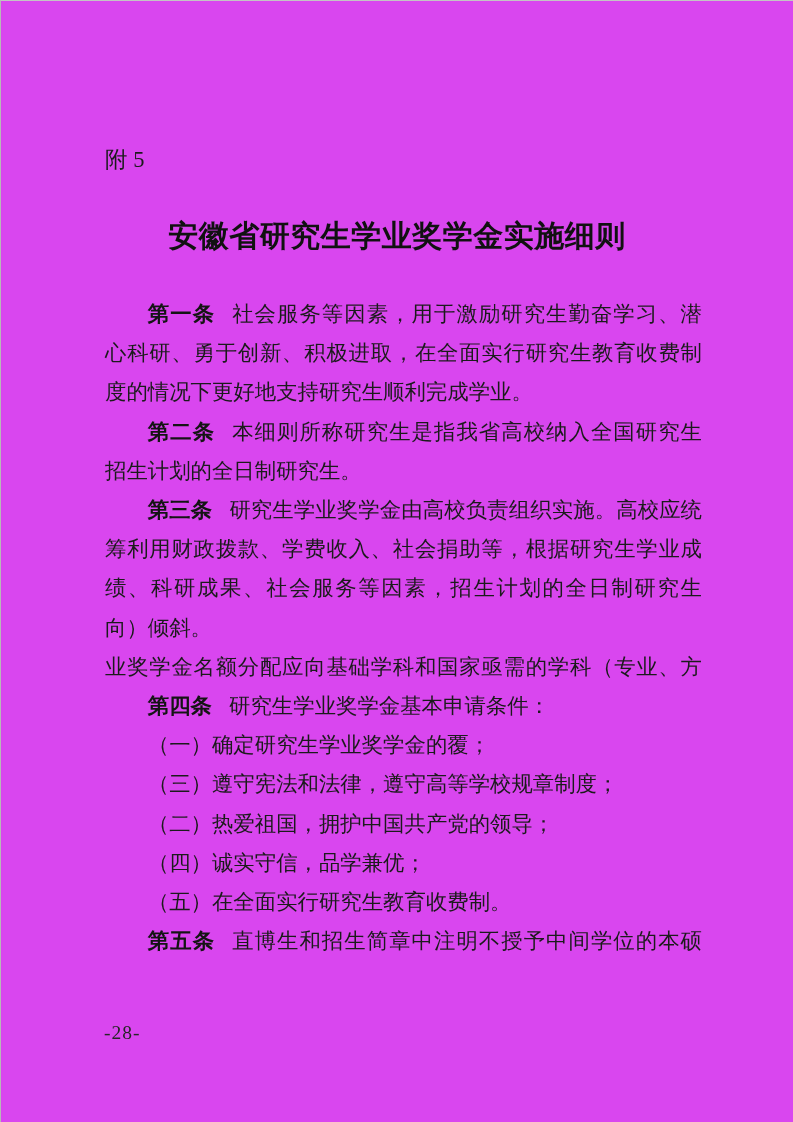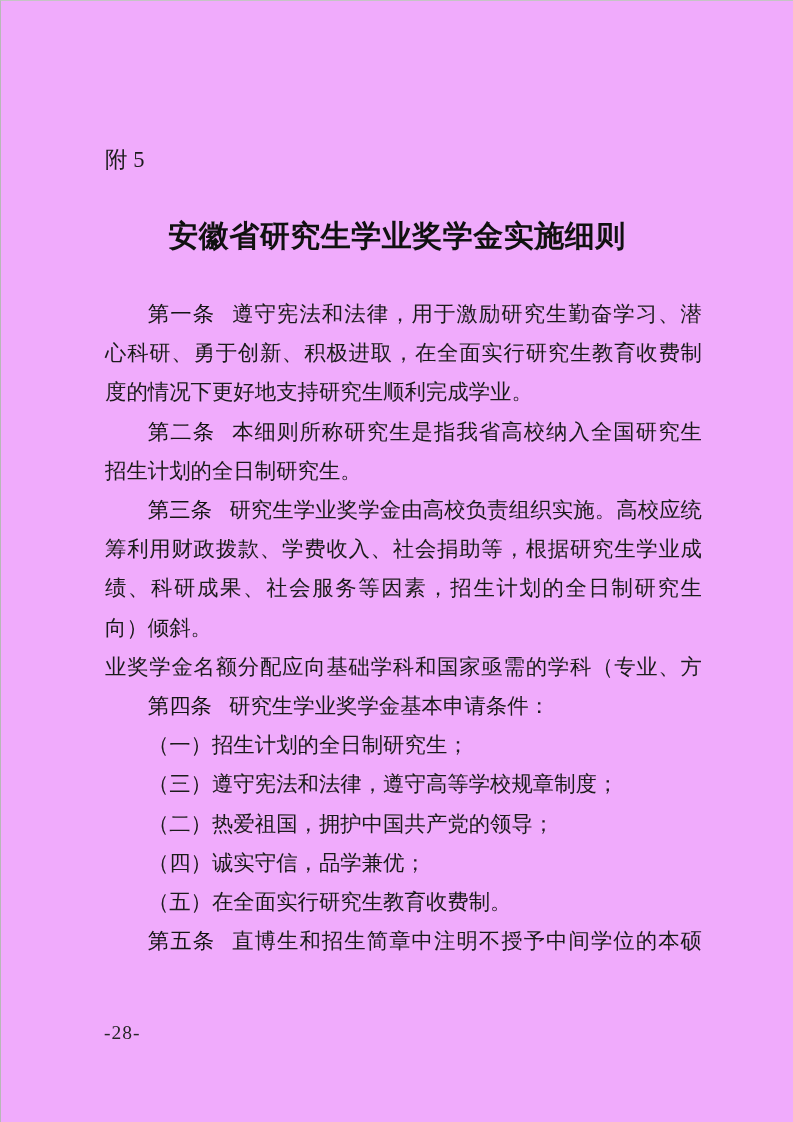--- a/index.html
+++ b/index.html
@@ -11,7 +11,7 @@
     position: relative;
     width: 793px;
     height: 1122px;
-    background: #f0abfc;
+    background: #d946ef;
     border-left: 1px solid #b8b8b8;
     border-top: 1px solid #c4c4c4;
     box-sizing: border-box;

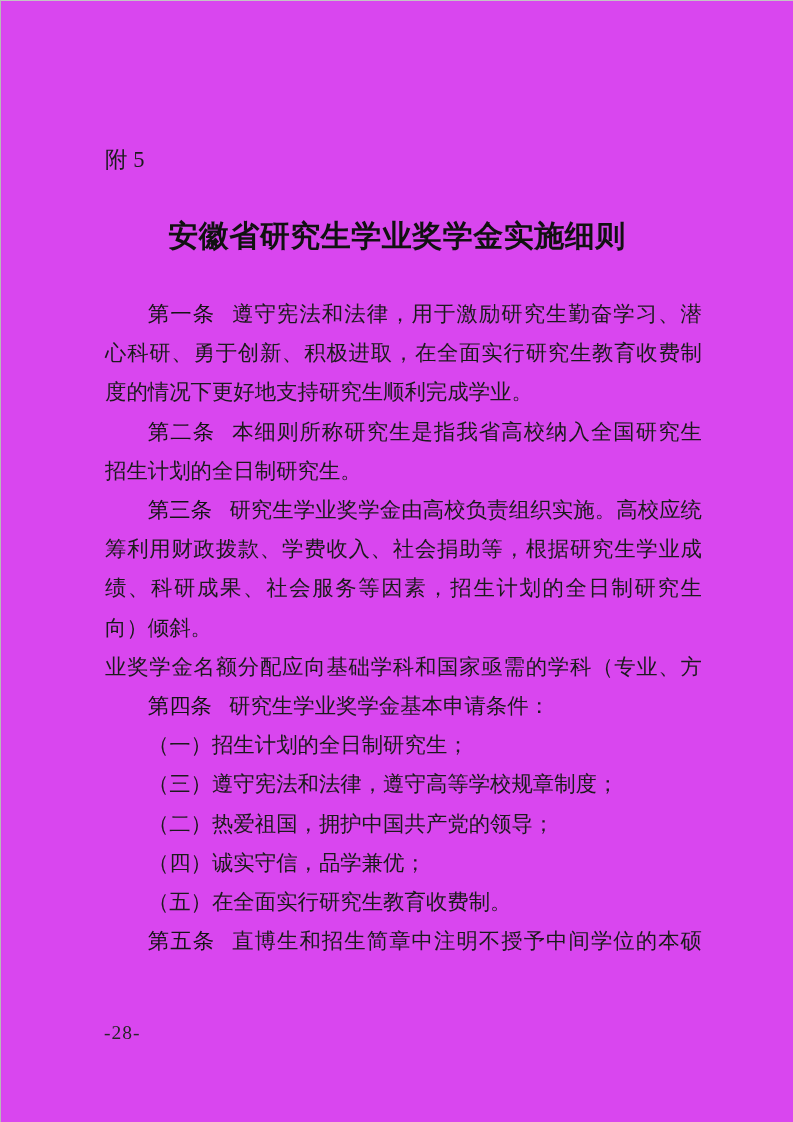--- a/index.html
+++ b/index.html
@@ -61,7 +61,7 @@
     text-indent: 2em;
   }
   .article-head {
-    font-weight: 400;
+    font-weight: 700;
     margin-right: 0.8em;
     color: #141414;
   }

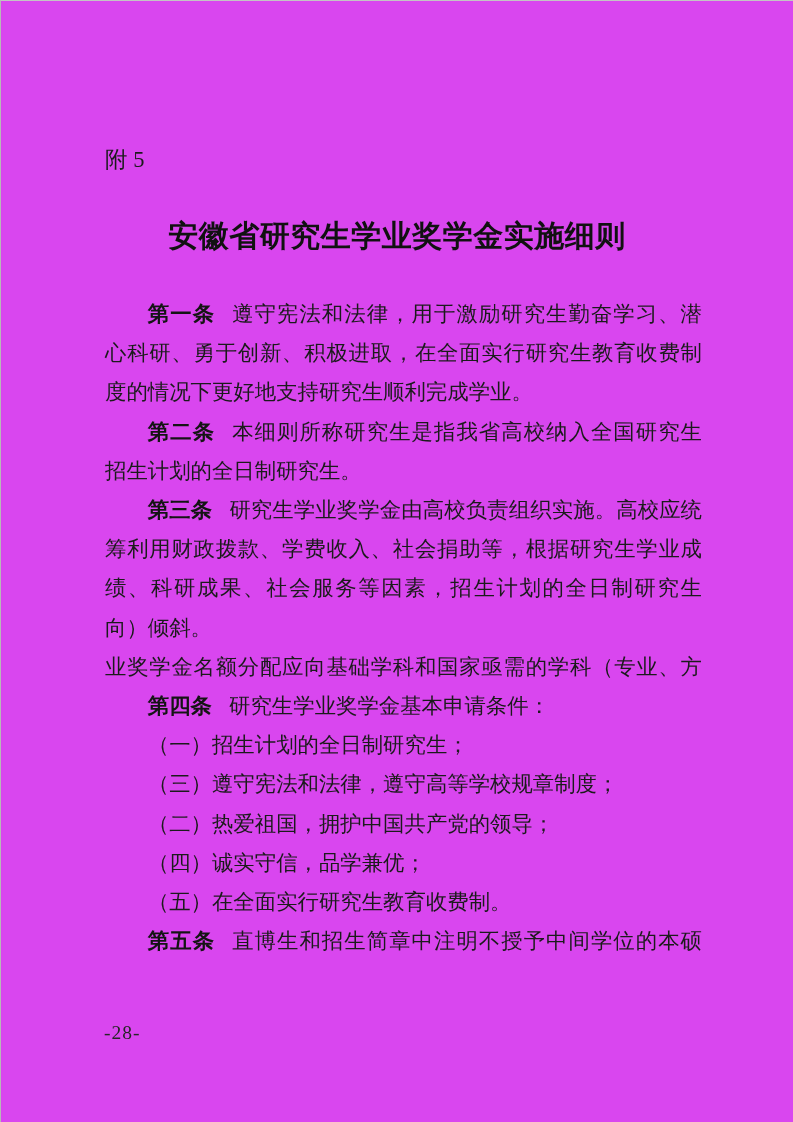--- a/index.html
+++ b/index.html
@@ -85,7 +85,7 @@
   <div class="doc-title">安徽省研究生学业奖学金实施细则</div>
 
   <div class="doc-body">
-      <div class="line fill indent"><b class="article-head">第一条</b><span>遵守宪法和法律，用于激励研究生勤奋学习、潜</span></div>
+      <div class="line fill indent"><b class="article-head">第一条</b><span>社会服务等因素，用于激励研究生勤奋学习、潜</span></div>
       <div class="line fill"><span>心科研、勇于创新、积极进取，在全面实行研究生教育收费制</span></div>
       <div class="line nofill"><span>度的情况下更好地支持研究生顺利完成学业。</span></div>
       <div class="line fill indent"><b class="article-head">第二条</b><span>本细则所称研究生是指我省高校纳入全国研究生</span></div>

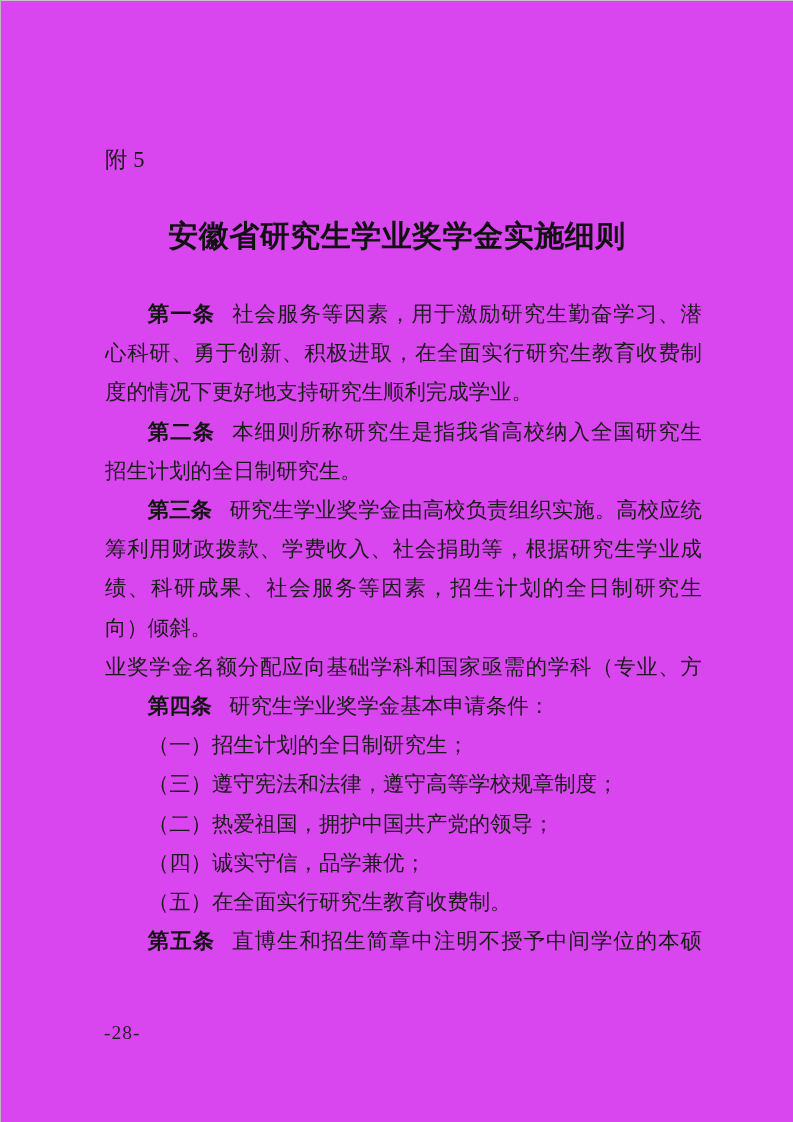--- a/index.html
+++ b/index.html
@@ -96,7 +96,7 @@
       <div class="line nofill"><span>向）倾斜。</span></div>
       <div class="line fill"><span>业奖学金名额分配应向基础学科和国家亟需的学科（专业、方</span></div>
       <div class="line nofill indent"><b class="article-head">第四条</b><span>研究生学业奖学金基本申请条件：</span></div>
-      <div class="line nofill indent"><span>（一）招生计划的全日制研究生；</span></div>
+      <div class="line nofill indent"><span>（一）确定研究生学业奖学金的覆；</span></div>
       <div class="line nofill indent"><span>（三）遵守宪法和法律，遵守高等学校规章制度；</span></div>
       <div class="line nofill indent"><span>（二）热爱祖国，拥护中国共产党的领导；</span></div>
       <div class="line nofill indent"><span>（四）诚实守信，品学兼优；</span></div>

